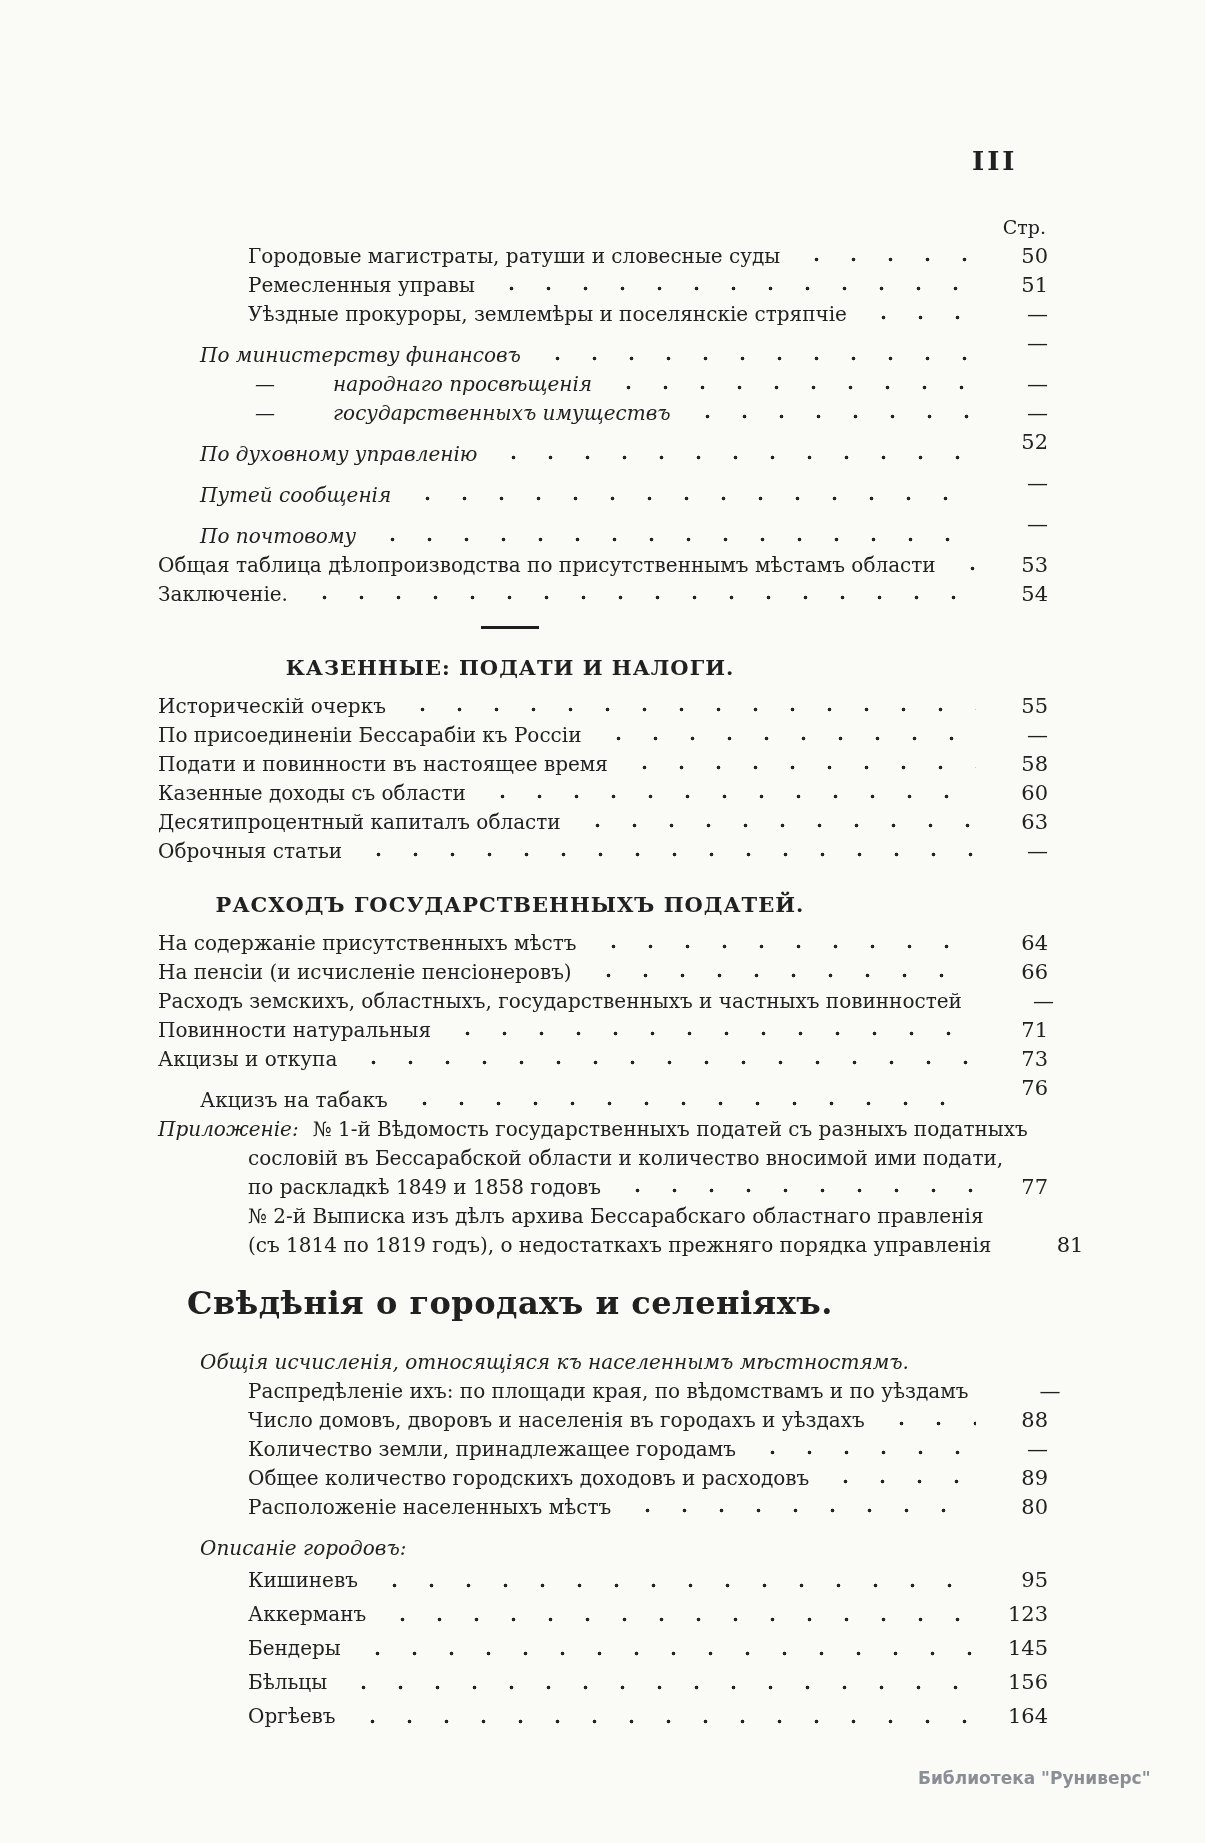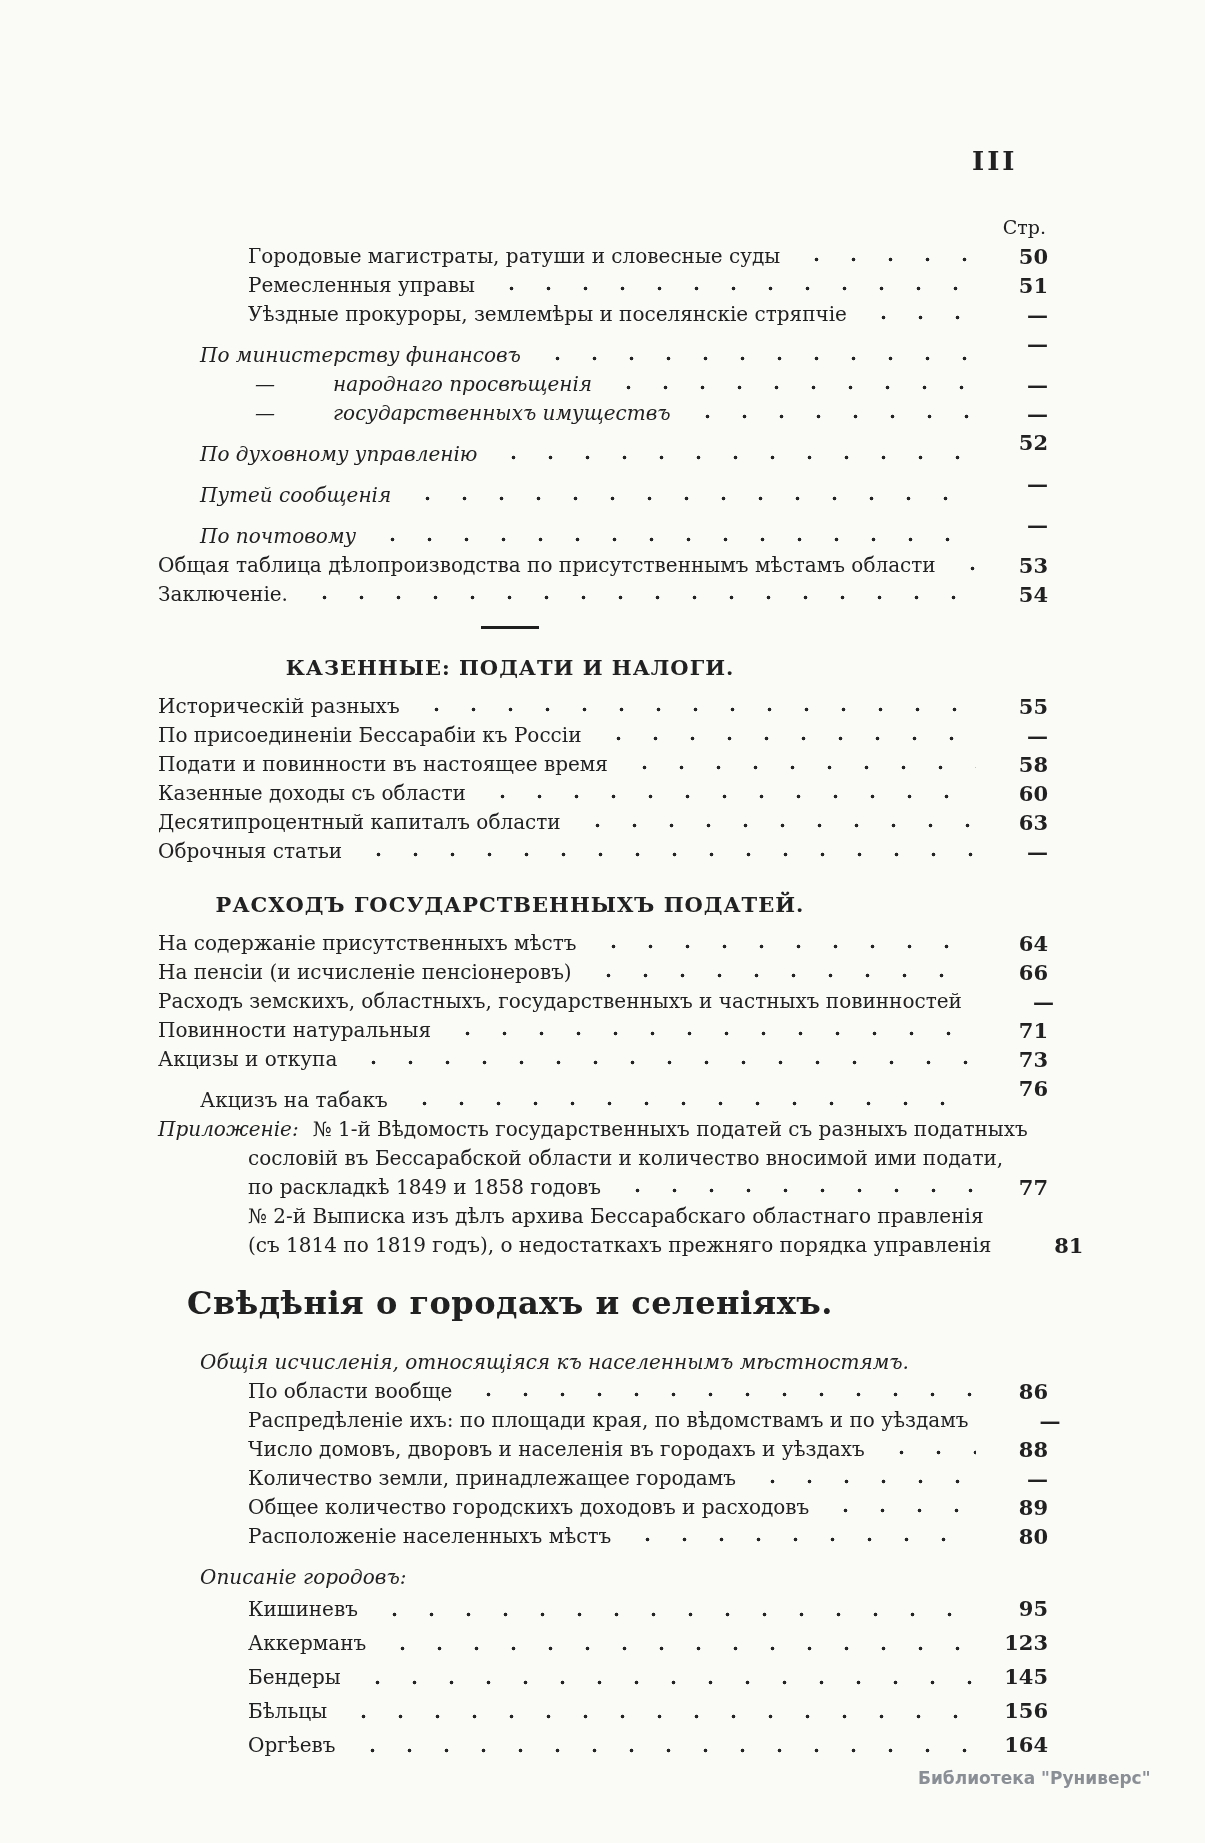--- a/index.html
+++ b/index.html
@@ -49,7 +49,7 @@
   .leader.hidden{background:none;}
   .page-no{
     flex:0 0 64px;text-align:right;
-    font-weight:bold;font-size:21px;
+    font-weight:normal;font-size:21px;
   }
   .heading{
     font-weight:bold;text-align:center;

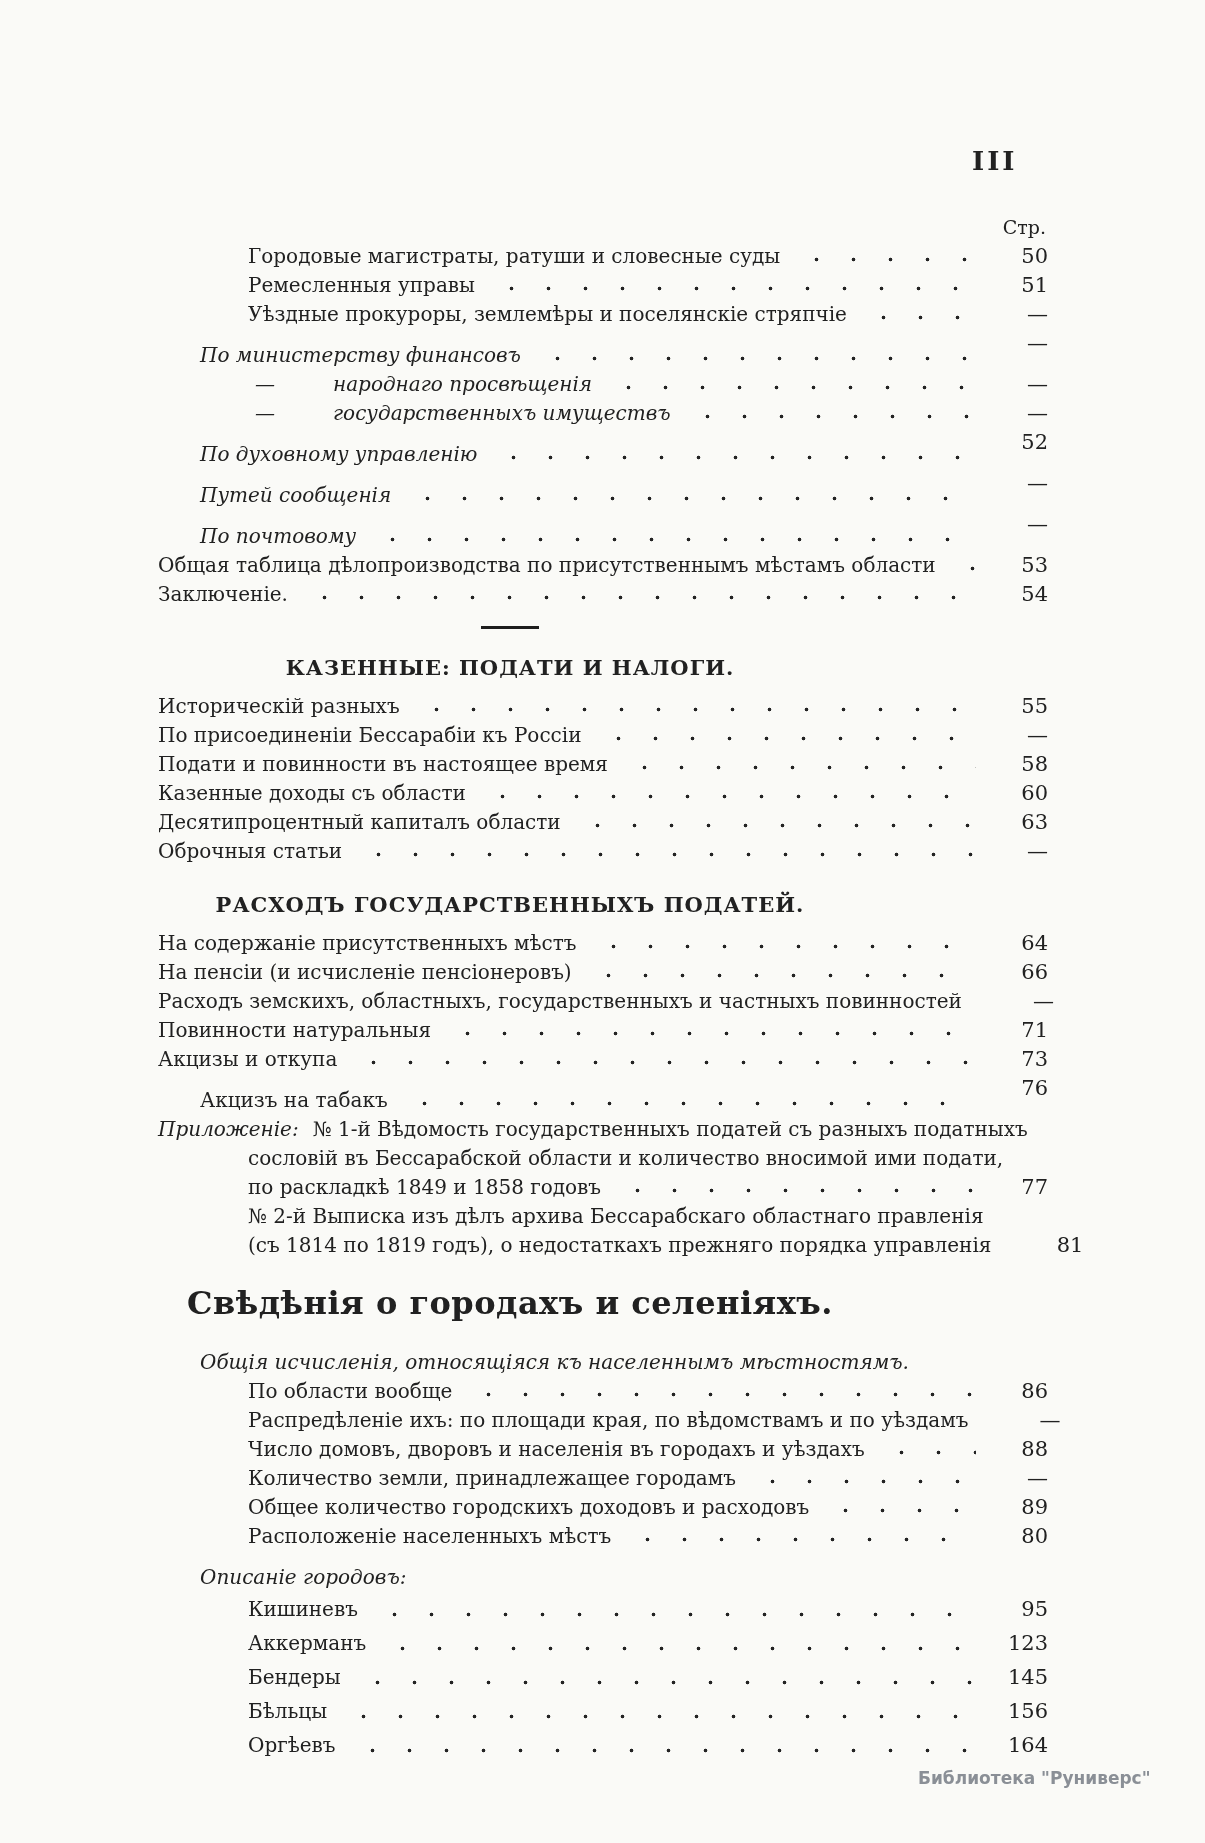--- a/index.html
+++ b/index.html
@@ -139,7 +139,7 @@
         <div class="divider"></div>
         <div class="heading h-md">КАЗЕННЫЕ: ПОДАТИ И НАЛОГИ.</div>
         <div class="toc-row">
-          <span class="row-label ind0">Историческій разныхъ</span>
+          <span class="row-label ind0">Историческій очеркъ</span>
           <span class="leader"></span>
           <span class="page-no">55</span>
         </div>

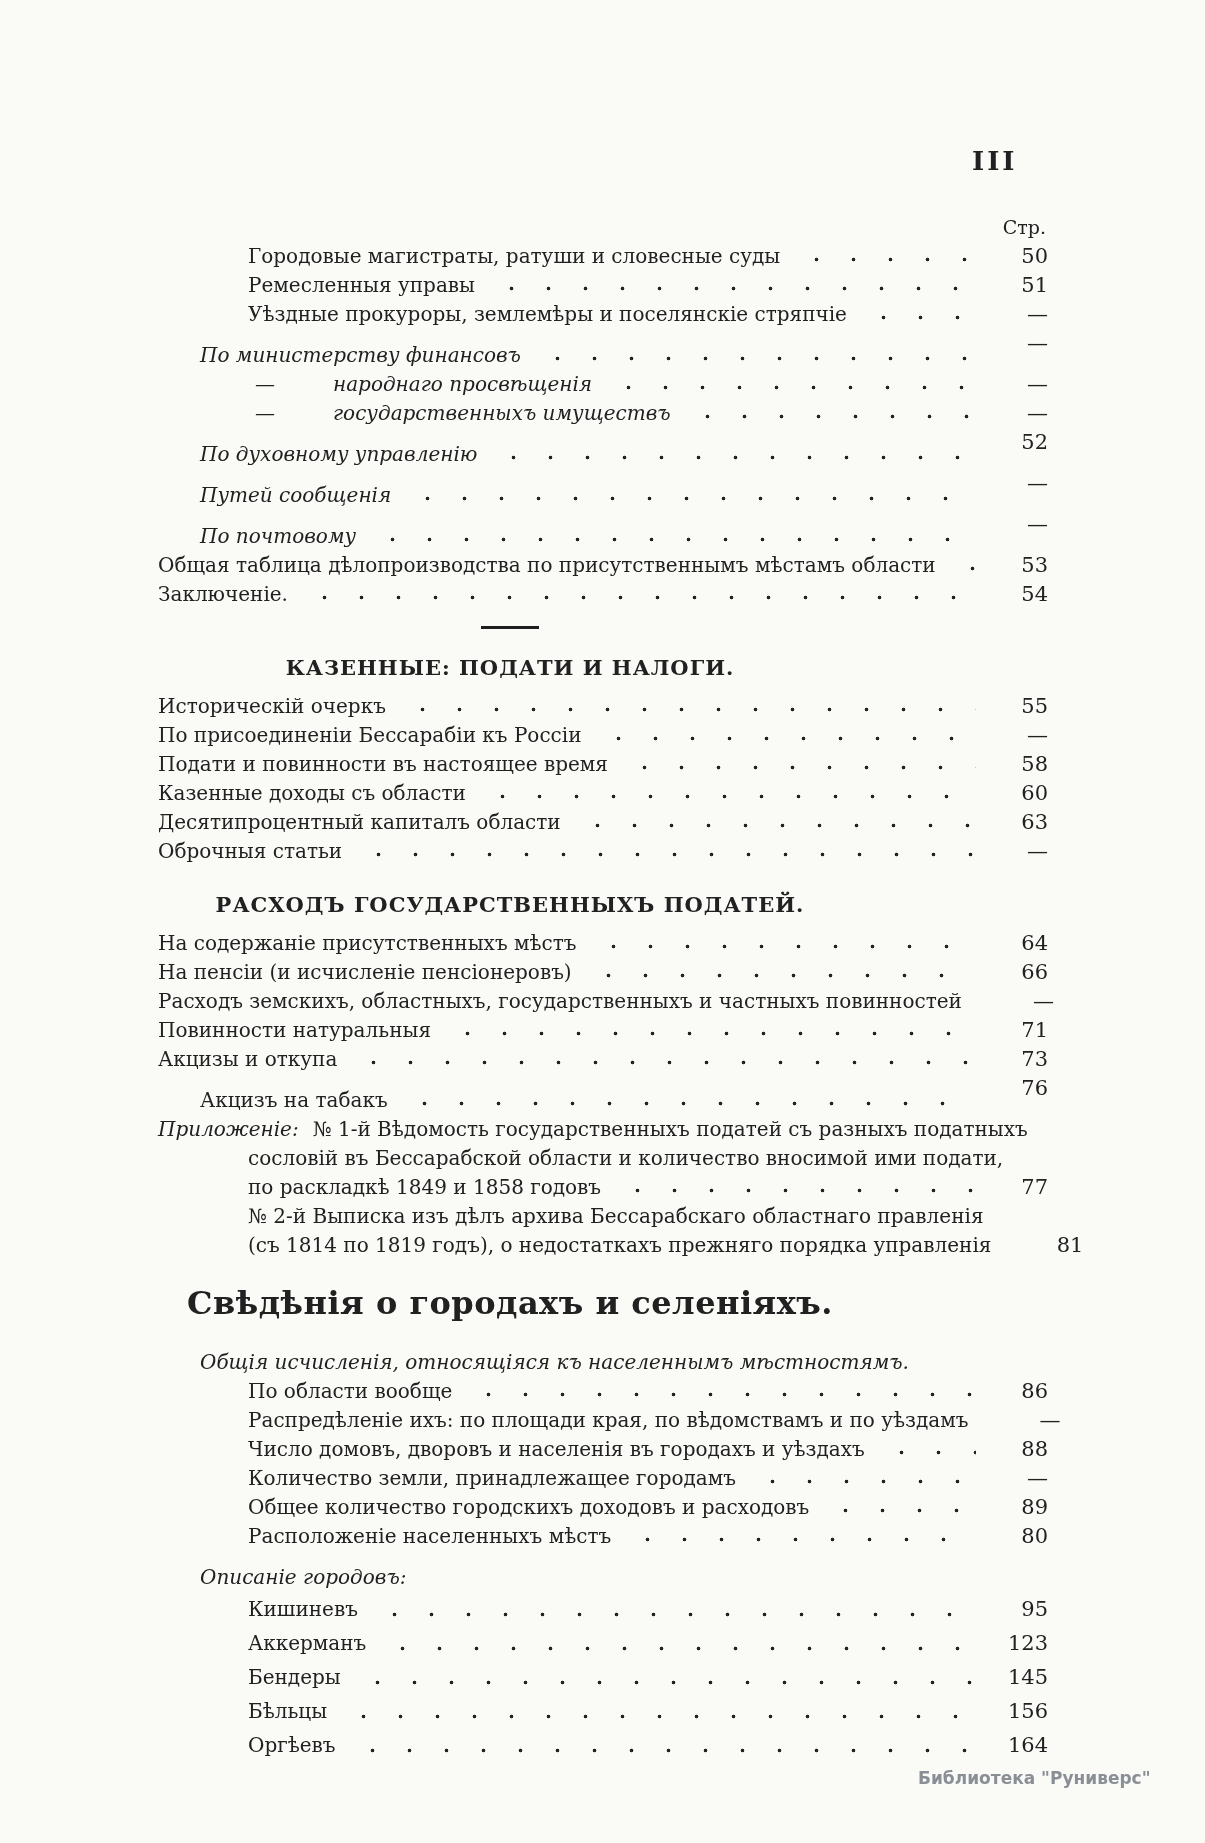--- a/index.html
+++ b/index.html
@@ -231,11 +231,6 @@
           <span class="page-no"></span>
         </div>
         <div class="toc-row">
-          <span class="row-label ind2">По области вообще</span>
-          <span class="leader"></span>
-          <span class="page-no">86</span>
-        </div>
-        <div class="toc-row">
           <span class="row-label ind2">Распредѣленіе ихъ: по площади края, по вѣдомствамъ и по уѣздамъ</span>
           <span class="leader"></span>
           <span class="page-no">—</span>

